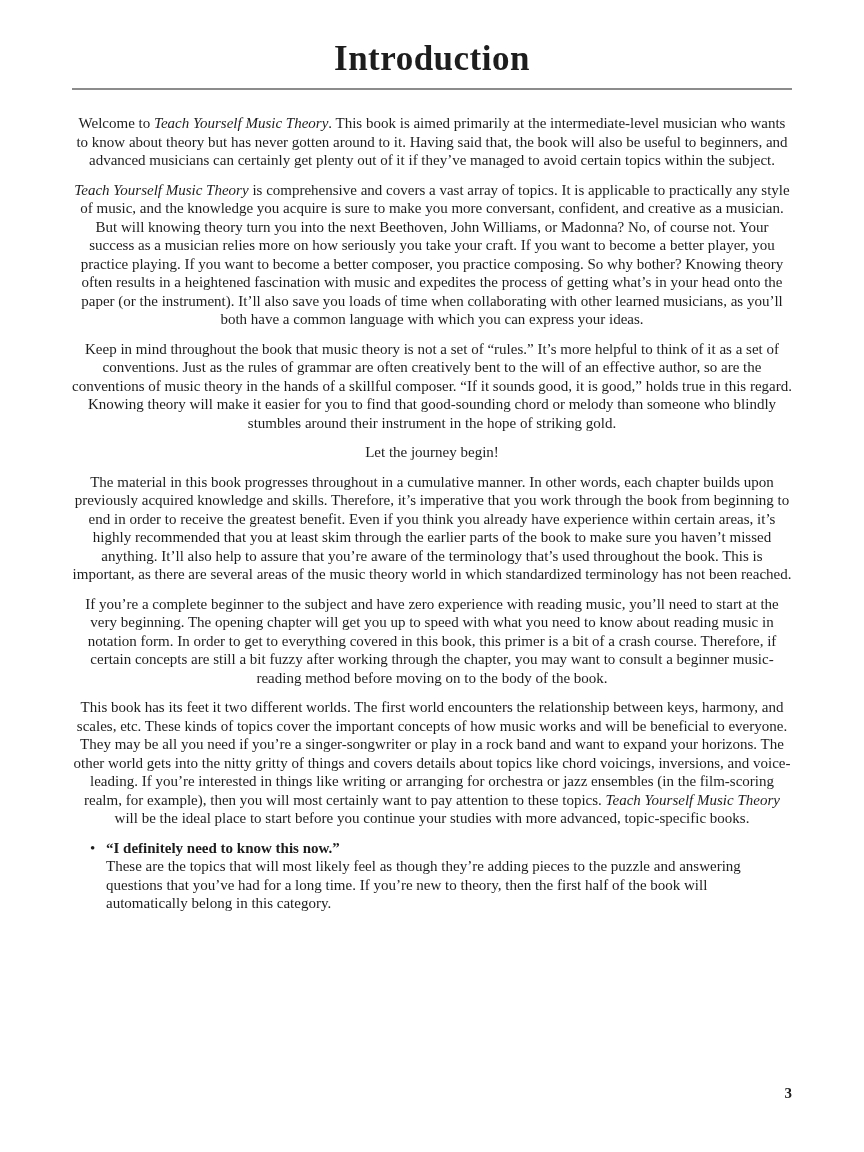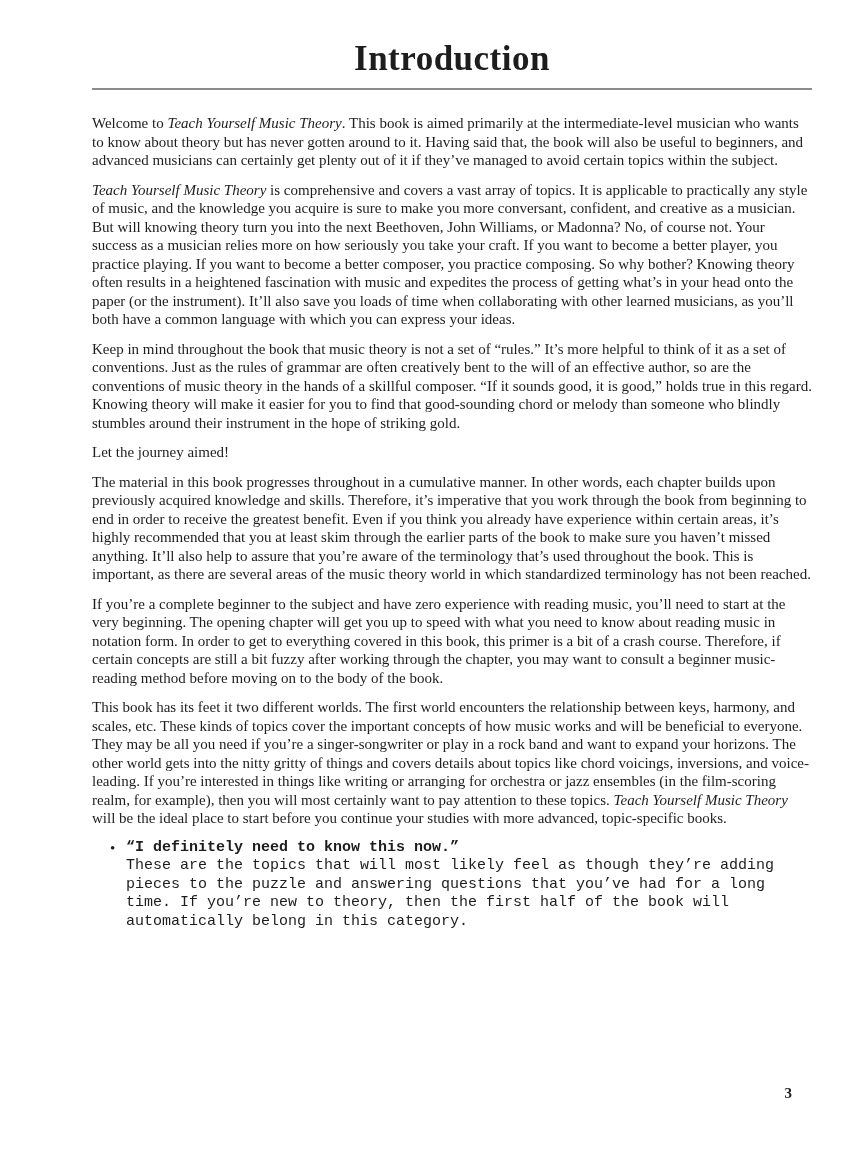--- a/index.html
+++ b/index.html
@@ -22,7 +22,6 @@
     left: 72px;
     top: 0;
     width: 720px;
-    margin-left: 20px;
   }
   h1.page-title {
     font-size: 35px;

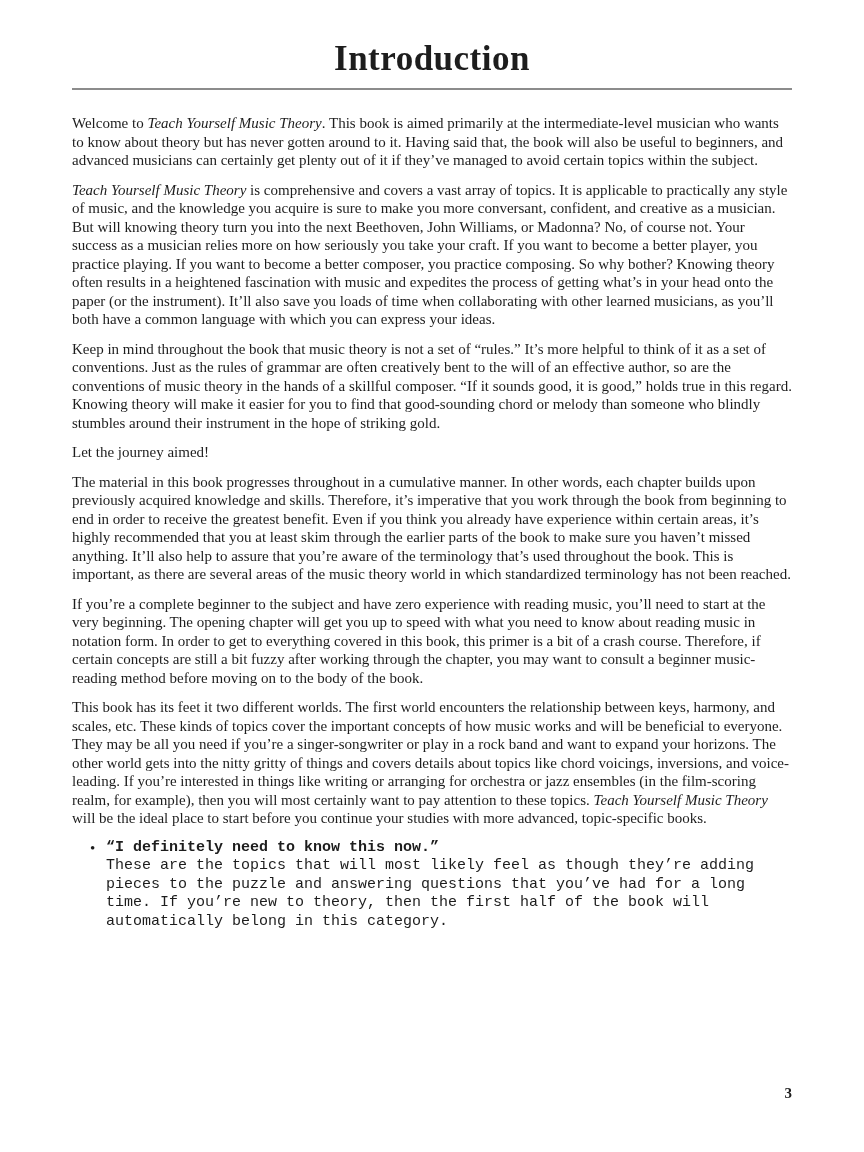--- a/index.html
+++ b/index.html
@@ -40,7 +40,7 @@
     font-size: 15px;
     line-height: 18.5px;
     margin: 0 0 11px 0;
-    text-align: left;
+    text-align: center;
   }
   .italic { font-style: italic; }
   h2.section-heading {

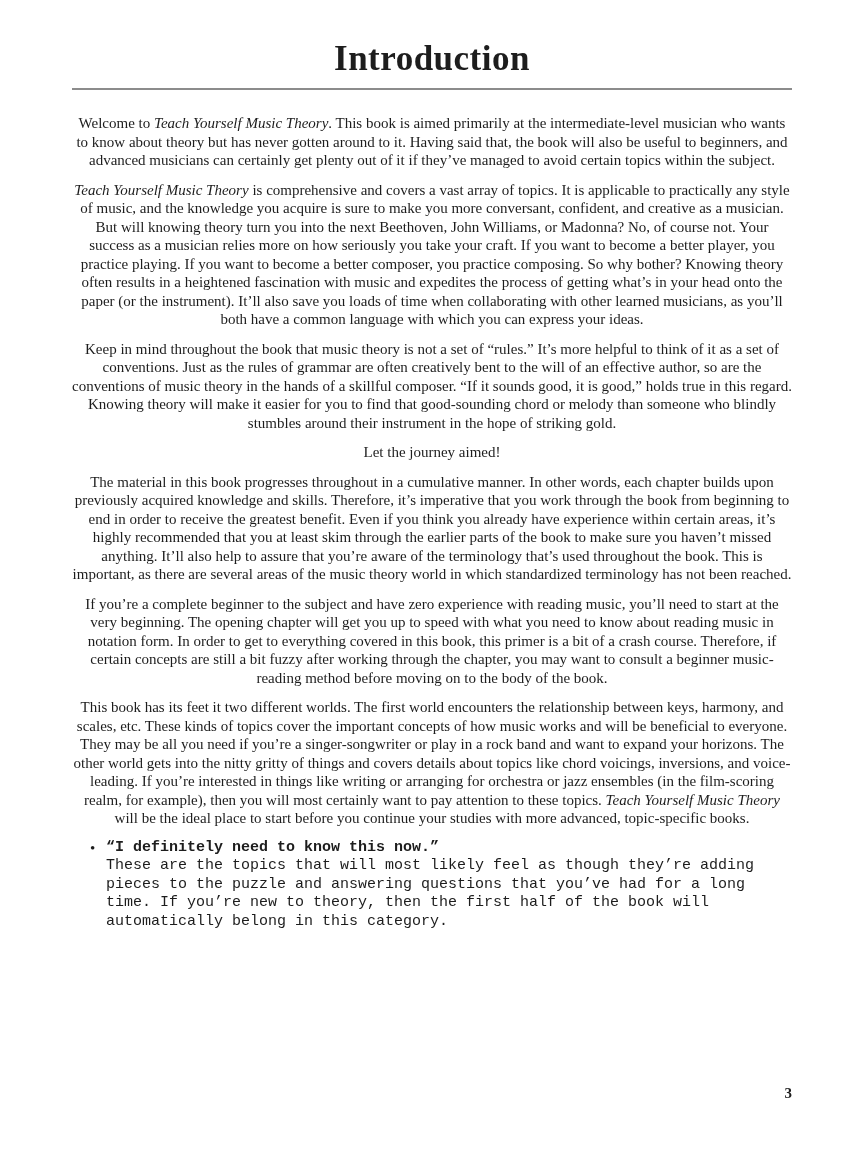--- a/index.html
+++ b/index.html
@@ -87,7 +87,7 @@
       <p class="body-par"><span>Welcome to </span><span class="italic">Teach Yourself Music Theory</span><span>. This book is aimed primarily at the intermediate-level musician who wants to know about theory but has never gotten around to it. Having said that, the book will also be useful to beginners, and advanced musicians can certainly get plenty out of it if they’ve managed to avoid certain topics within the subject.</span></p>
       <p class="body-par"><span class="italic">Teach Yourself Music Theory</span><span> is comprehensive and covers a vast array of topics. It is applicable to practically any style of music, and the knowledge you acquire is sure to make you more conversant, confident, and creative as a musician. But will knowing theory turn you into the next Beethoven, John Williams, or Madonna? No, of course not. Your success as a musician relies more on how seriously you take your craft. If you want to become a better player, you practice playing. If you want to become a better composer, you practice composing. So why bother? Knowing theory often results in a heightened fascination with music and expedites the process of getting what’s in your head onto the paper (or the instrument). It’ll also save you loads of time when collaborating with other learned musicians, as you’ll both have a common language with which you can express your ideas.</span></p>
       <p class="body-par"><span>Keep in mind throughout the book that music theory is not a set of “rules.” It’s more helpful to think of it as a set of conventions. Just as the rules of grammar are often creatively bent to the will of an effective author, so are the conventions of music theory in the hands of a skillful composer. “If it sounds good, it is good,” holds true in this regard. Knowing theory will make it easier for you to find that good-sounding chord or melody than someone who blindly stumbles around their instrument in the hope of striking gold.</span></p>
-      <p class="body-par"><span>Let the journey aimed!</span></p>
+      <p class="body-par"><span>Let the journey begin!</span></p>
     </div>
 
     <div>

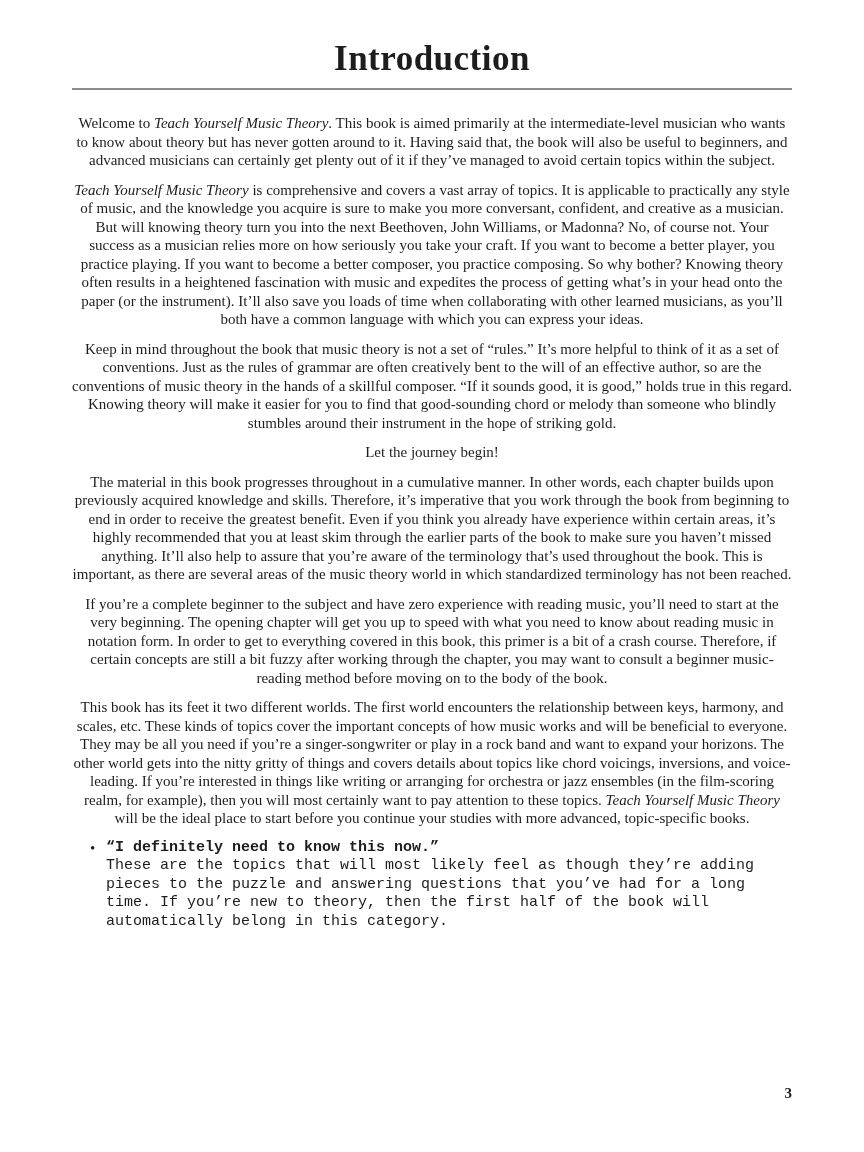--- a/index.html
+++ b/index.html
@@ -61,7 +61,7 @@
     flex: 0 0 16px;
     font-size: 15px;
   }
-  .bullet-content { flex: 1; font-family: Liberation Mono, monospace; }
+  .bullet-content { flex: 1; }
   .bullet-heading {
     display: block;
     font-weight: bold;

